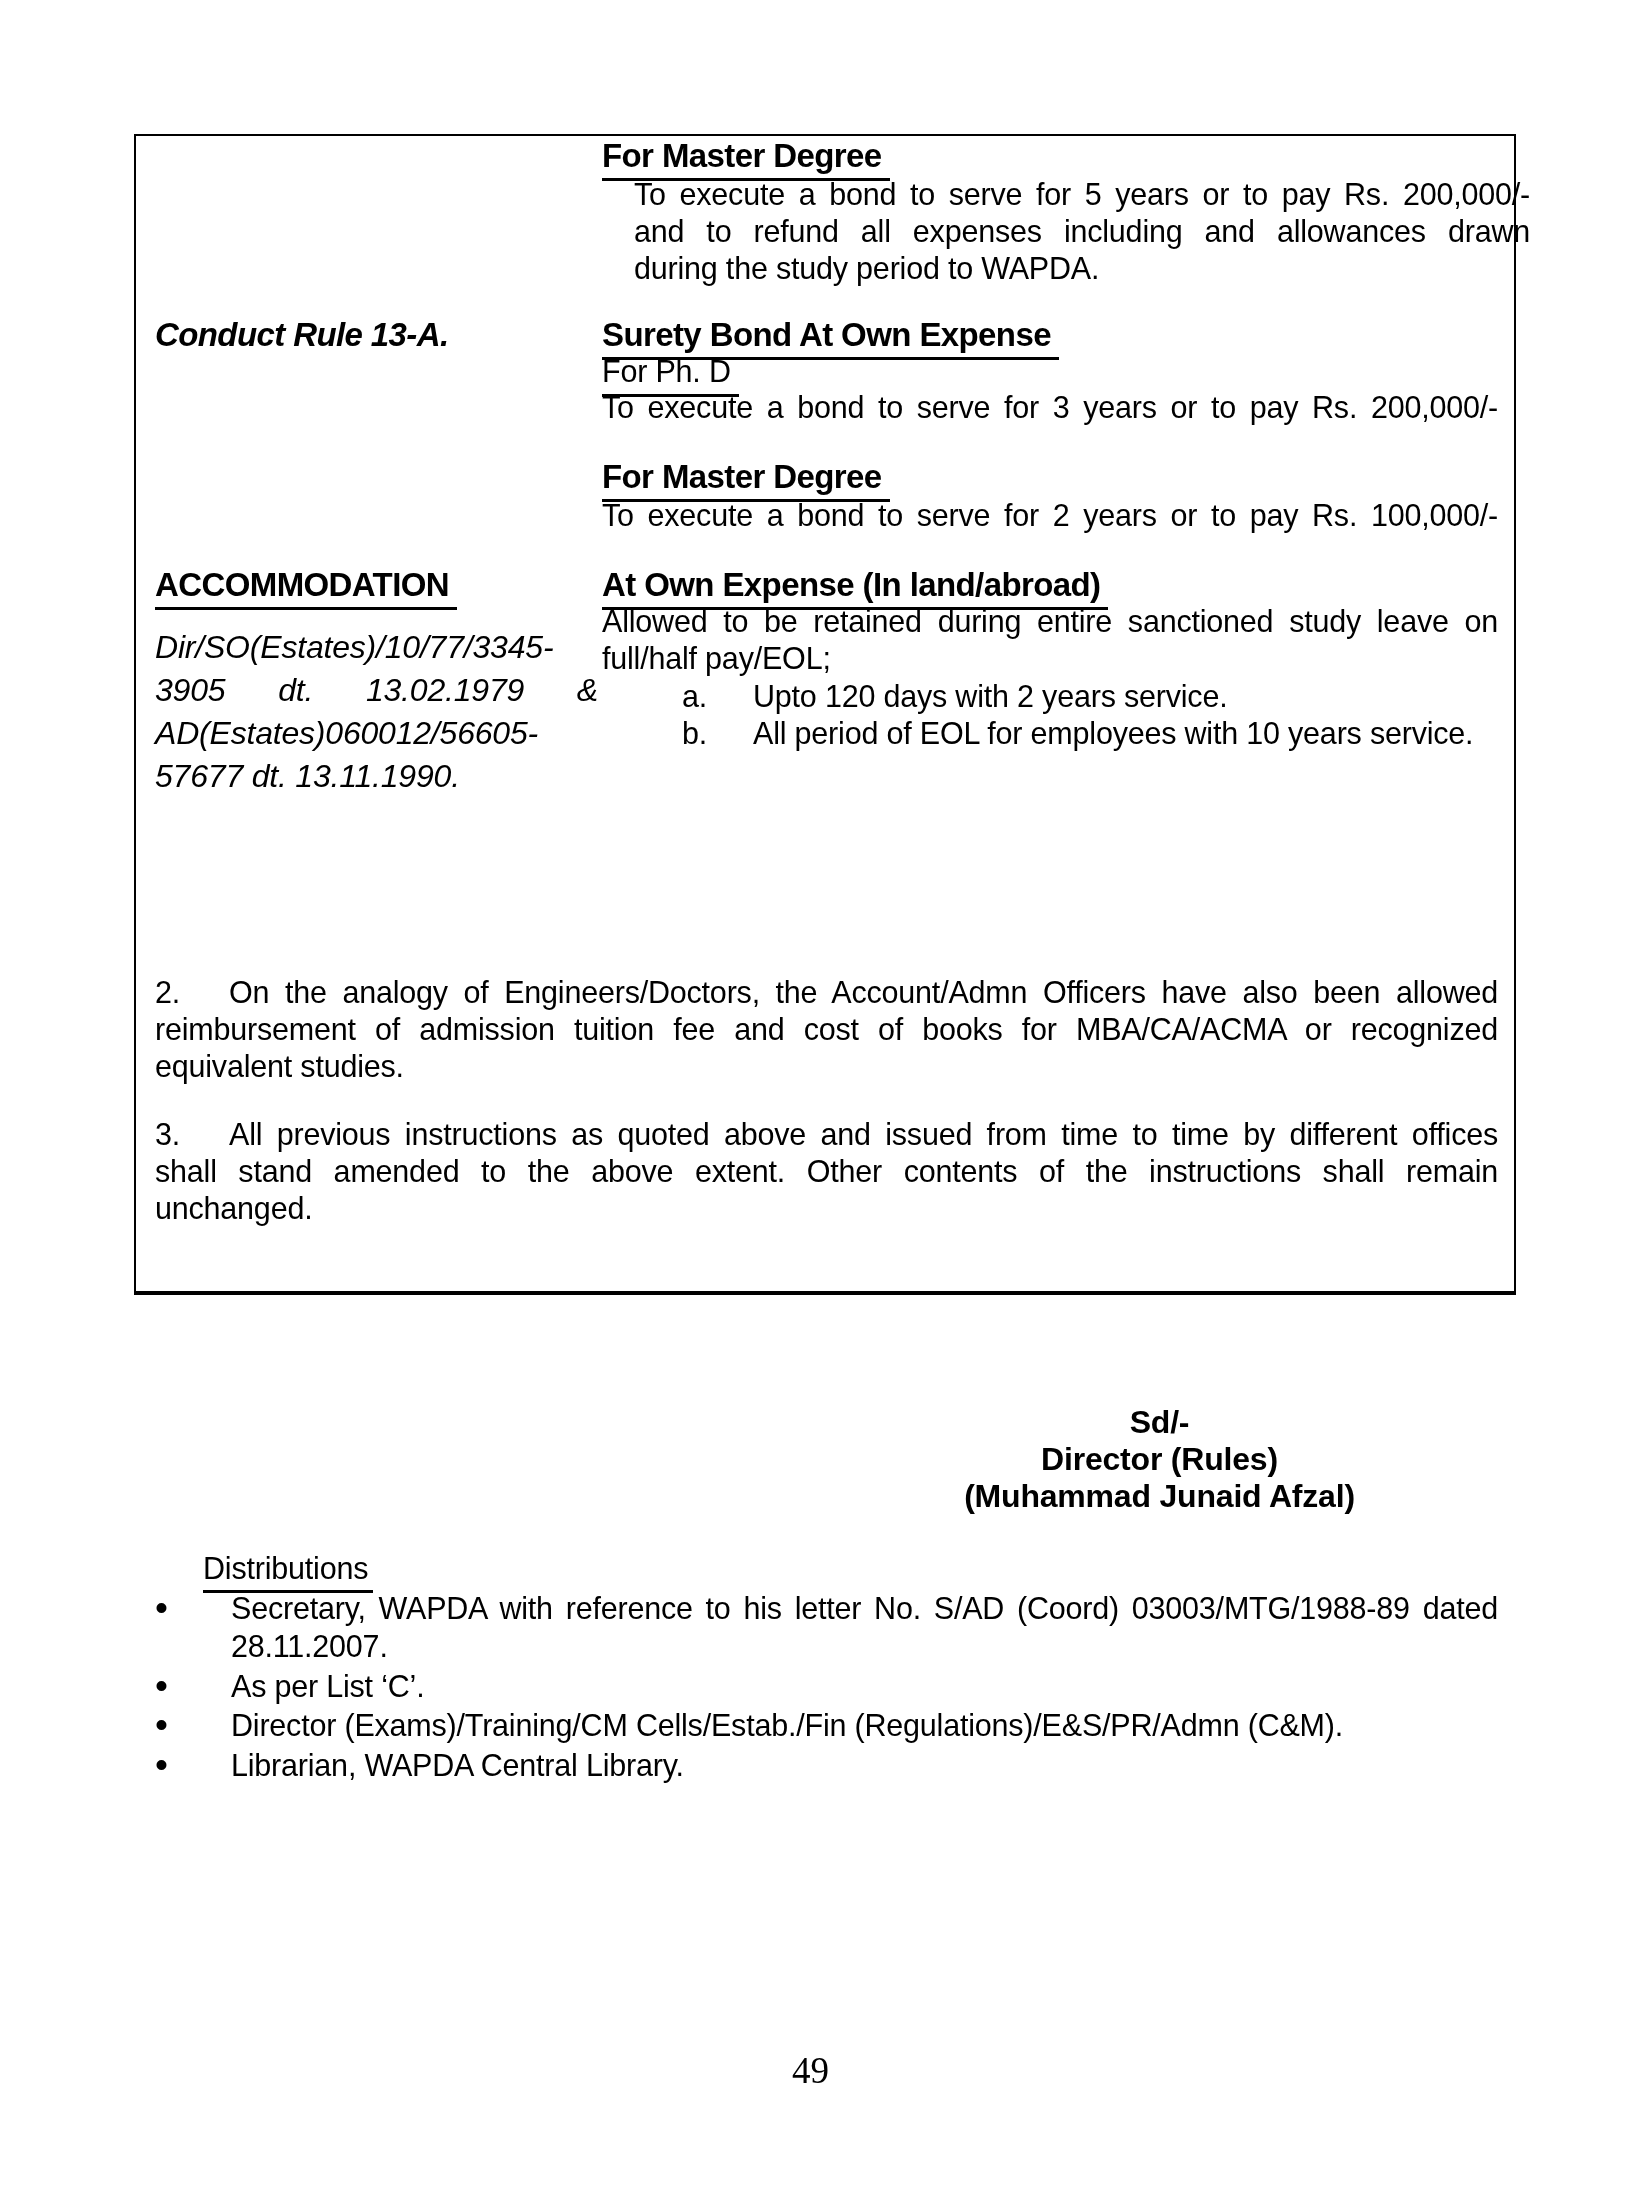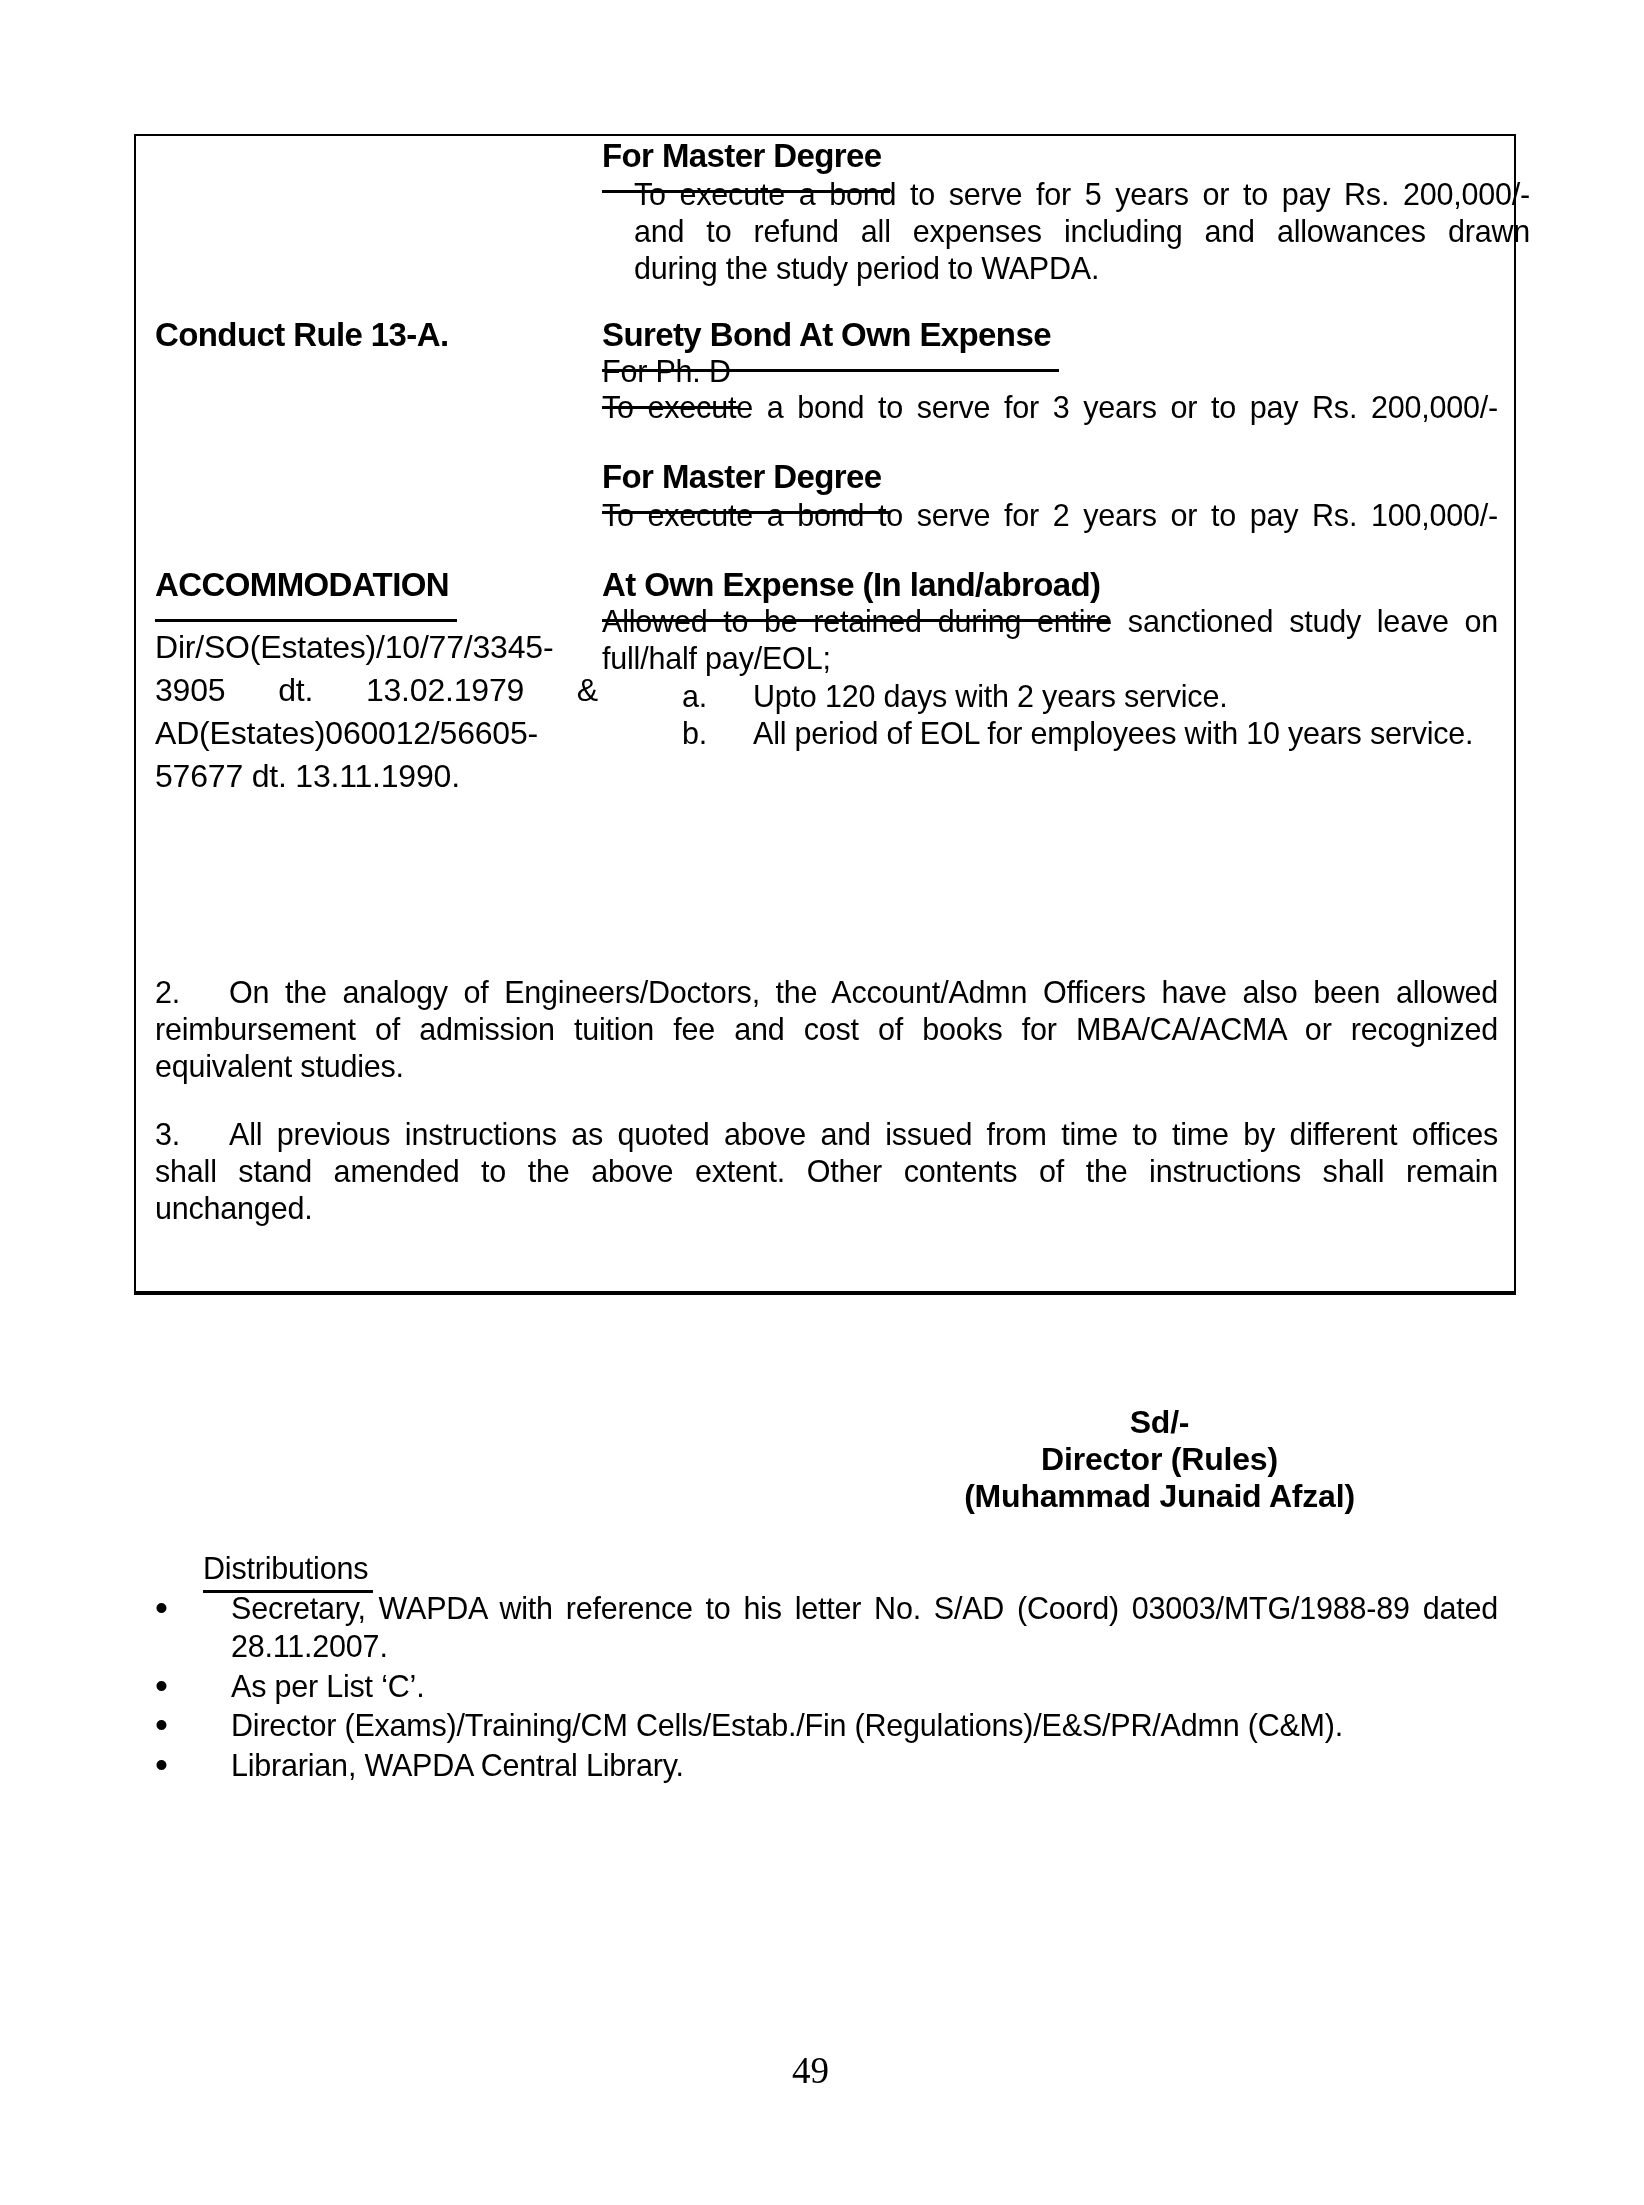--- a/index.html
+++ b/index.html
@@ -17,7 +17,7 @@
   .abs{position:absolute;}
   .h{font-size:33px;font-weight:700;letter-spacing:-0.6px;}
   
-  .hu{display:inline-block;border-bottom:3.2px solid #000;padding:0 8px 16px 0;}
+  .hu{display:inline-block;border-bottom:3.2px solid #000;padding:0 8px 4px 0;}
   .du{display:inline-block;border-bottom:3.2px solid #000;padding:0 4.8px 3.2px 0;margin-left:48px;}
   .jl{text-align:justify;text-align-last:justify;}
   .box{

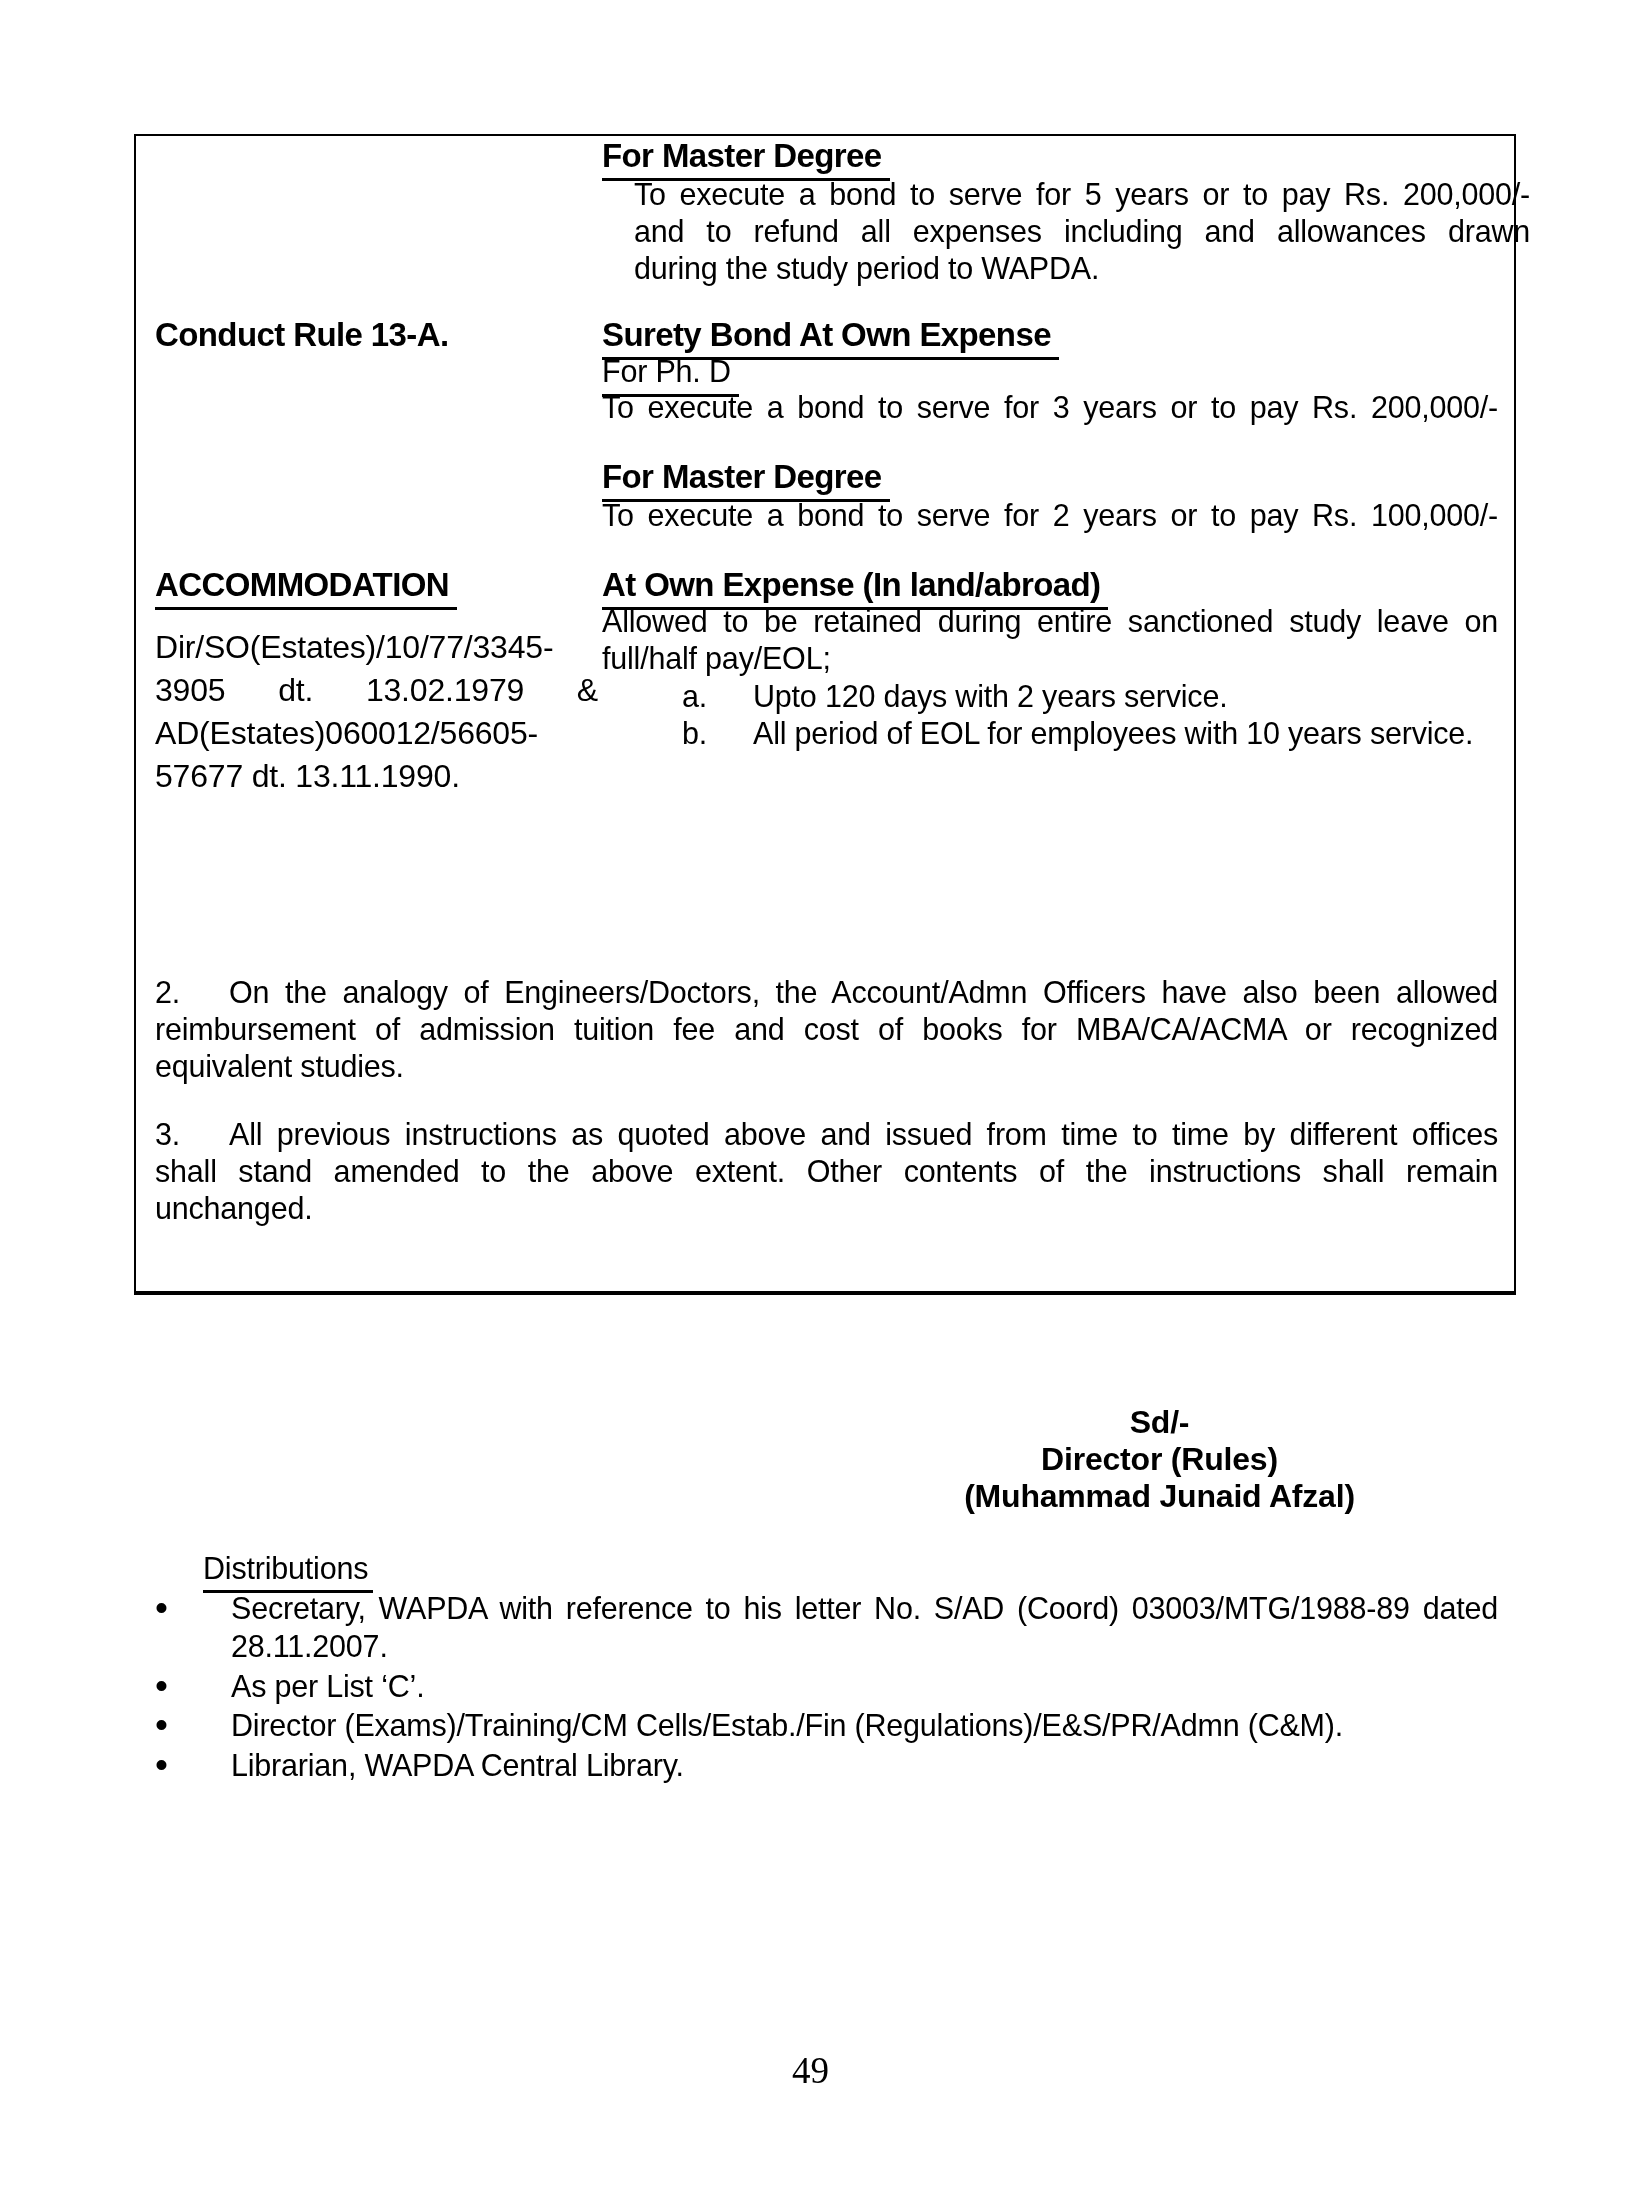--- a/index.html
+++ b/index.html
@@ -26,7 +26,7 @@
     box-sizing:border-box;
   }
   .rcol{width:896px;}
-  .lcol{width:443px;}
+  .lcol{width:443px;font-style:italic;}
   .ref{font-size:32px;line-height:43px;}
   .abrow{position:relative;padding-left:151px;}
   .abmark{position:absolute;left:80px;top:0;}

